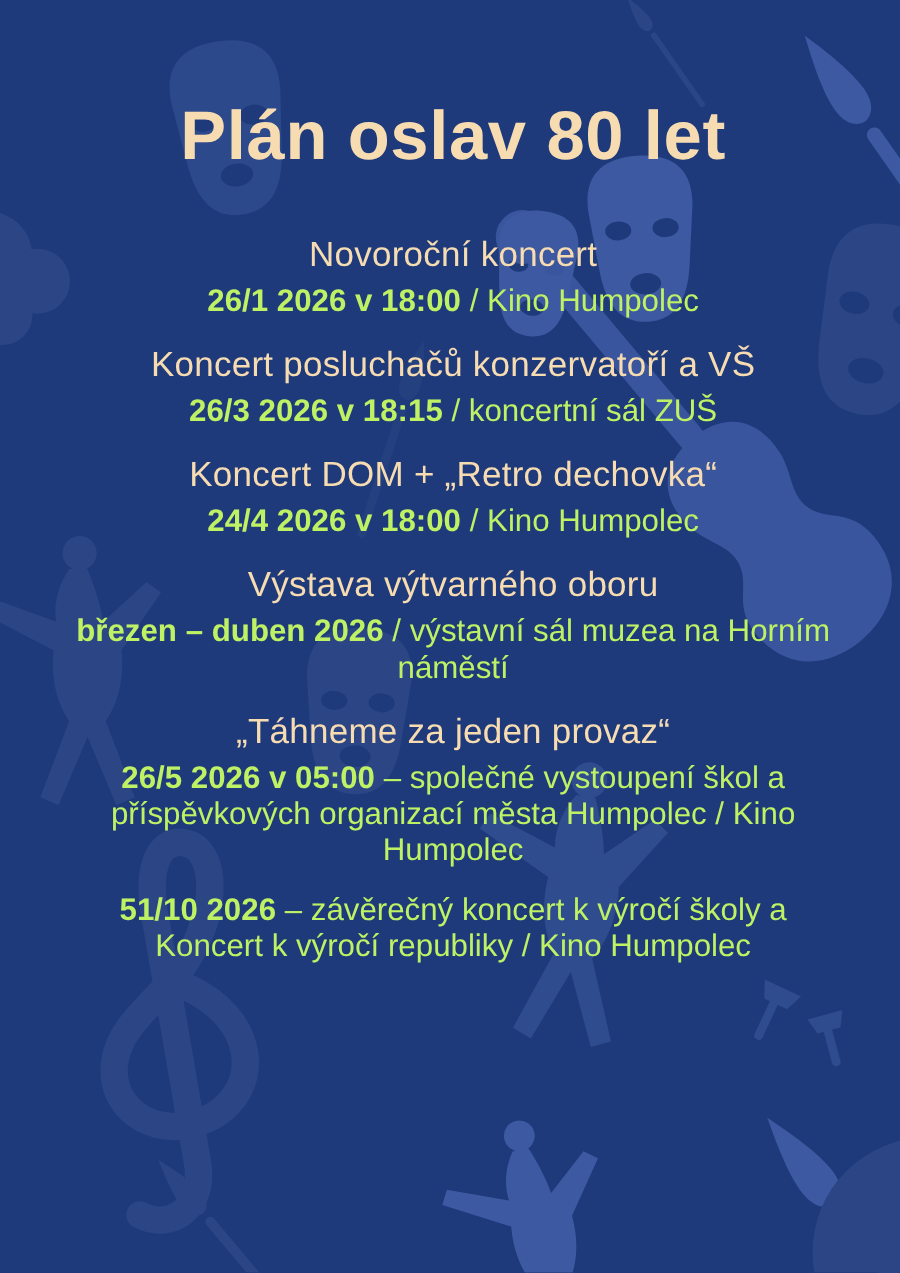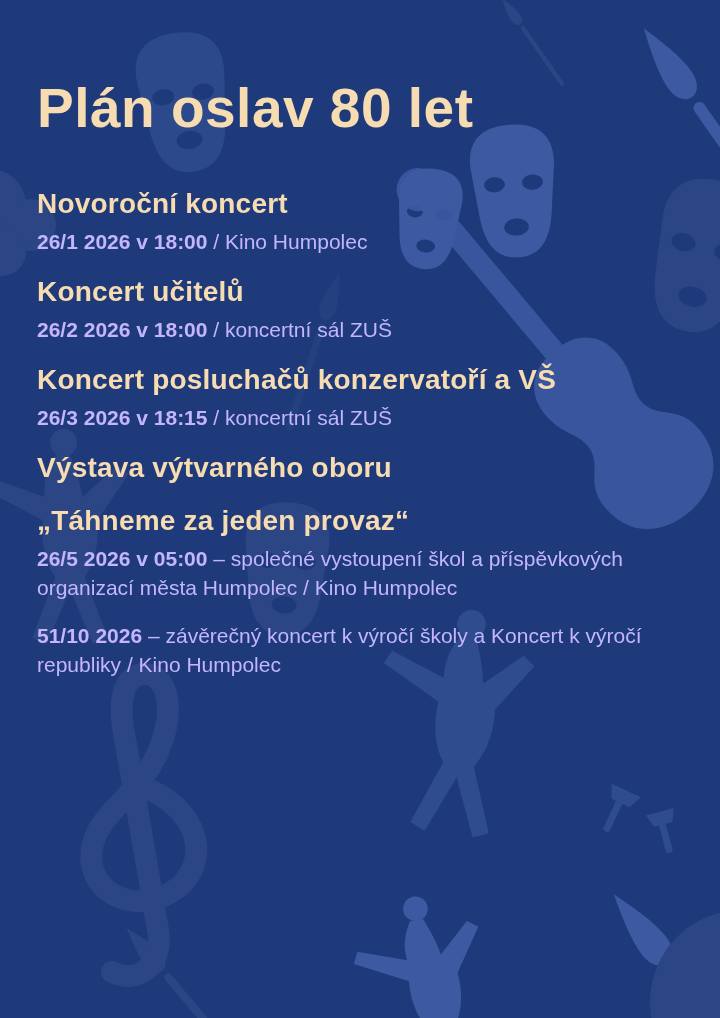--- a/index.html
+++ b/index.html
@@ -15,8 +15,9 @@
   }
   .poster{
     position:relative;z-index:2;
-    padding:78px 50px 0 37px;
+    padding:78px 50px 0 55px;
     color:#f7dcb2;
+    text-align:center;
   }
   h1.page-title{
     margin:0 0 49px 0;

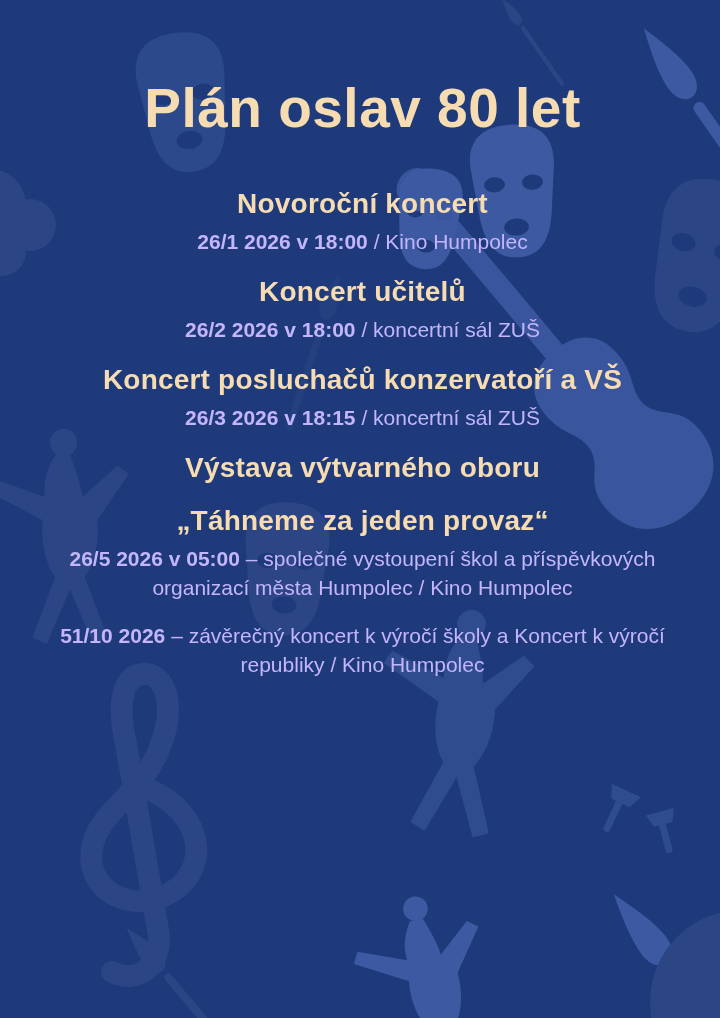--- a/index.html
+++ b/index.html
@@ -29,7 +29,7 @@
   .event-title{
     margin:0 0 6px 0;
     font-size:28px;line-height:34px;
-    font-weight:700;letter-spacing:.2px;
+    font-weight:400;letter-spacing:.2px;
     color:#f7dcb2;
   }
   .event-details{

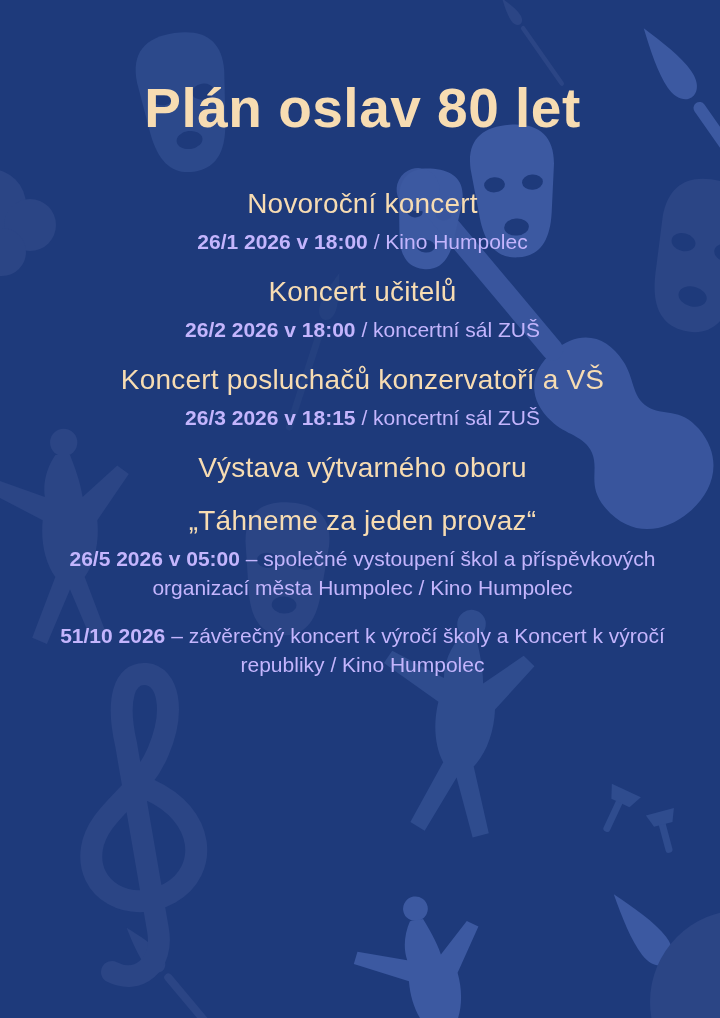--- a/index.html
+++ b/index.html
@@ -33,9 +33,9 @@
     color:#f7dcb2;
   }
   .event-details{
-    font-size:21px;line-height:29px;
+    font-size:25px;line-height:29px;
     font-weight:400;max-width:615px;
-    color:#c4b5fd;
+    color:#bef264;
   }
   .event-date{font-weight:700;}
 </style>

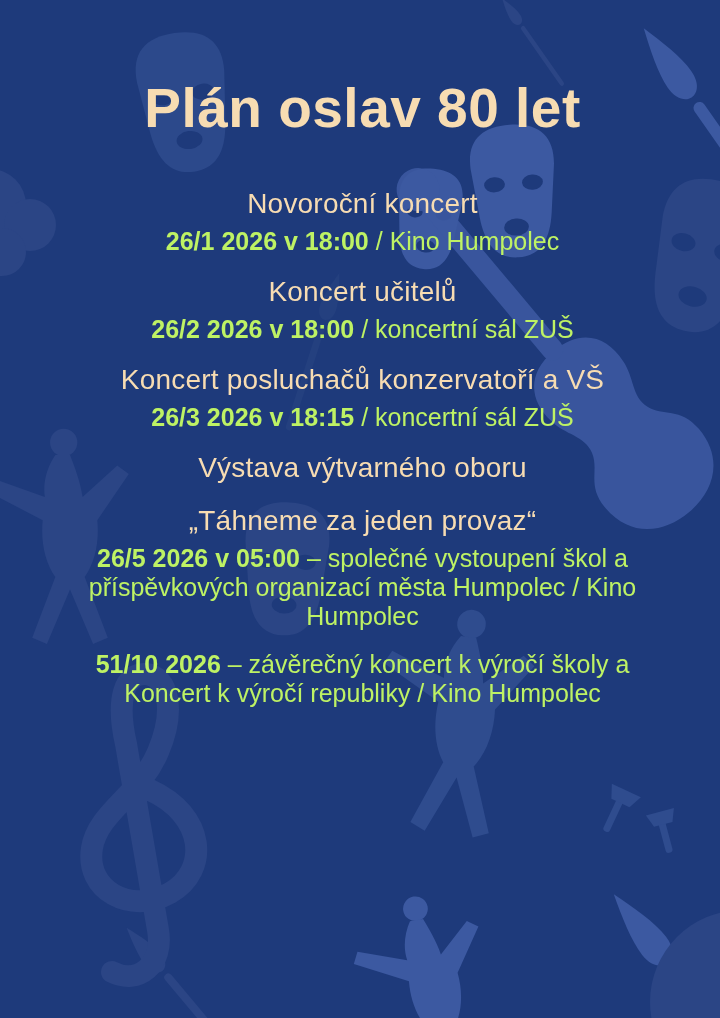--- a/index.html
+++ b/index.html
@@ -113,10 +113,6 @@
     <div class="event-details"><span class="event-date">26/1 2026 v 18:00</span> <span>/ Kino Humpolec</span></div>
   </div>
 
-  <div class="event">
-    <div class="event-title">Koncert učitelů</div>
-    <div class="event-details"><span class="event-date">26/2 2026 v 18:00</span> <span>/ koncertní sál ZUŠ</span></div>
-  </div>
 
   <div class="event">
     <div class="event-title">Koncert posluchačů konzervatoří a VŠ</div>

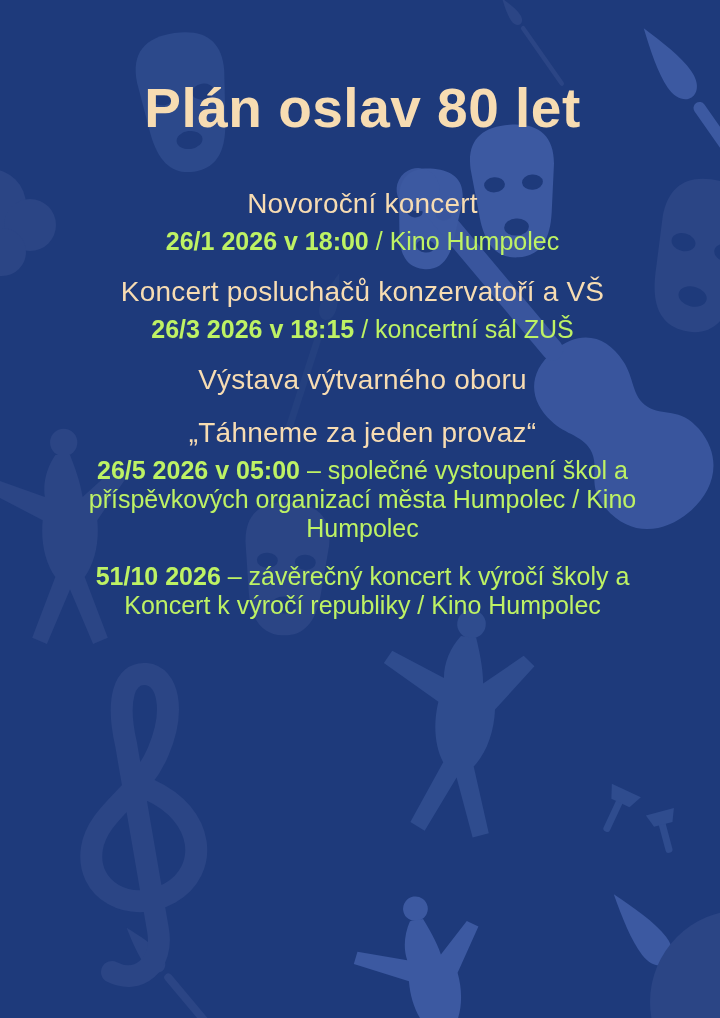--- a/index.html
+++ b/index.html
@@ -119,6 +119,10 @@
     <div class="event-details"><span class="event-date">26/3 2026 v 18:15</span> <span>/ koncertní sál ZUŠ</span></div>
   </div>
 
+  <div class="event">
+    <div class="event-title">Koncert DOM + „Retro dechovka“</div>
+    <div class="event-details"><span class="event-date">24/4 2026 v 18:00</span> <span>/ Kino Humpolec</span></div>
+  </div>
 
   <div class="event">
     <div class="event-title">Výstava výtvarného oboru</div>

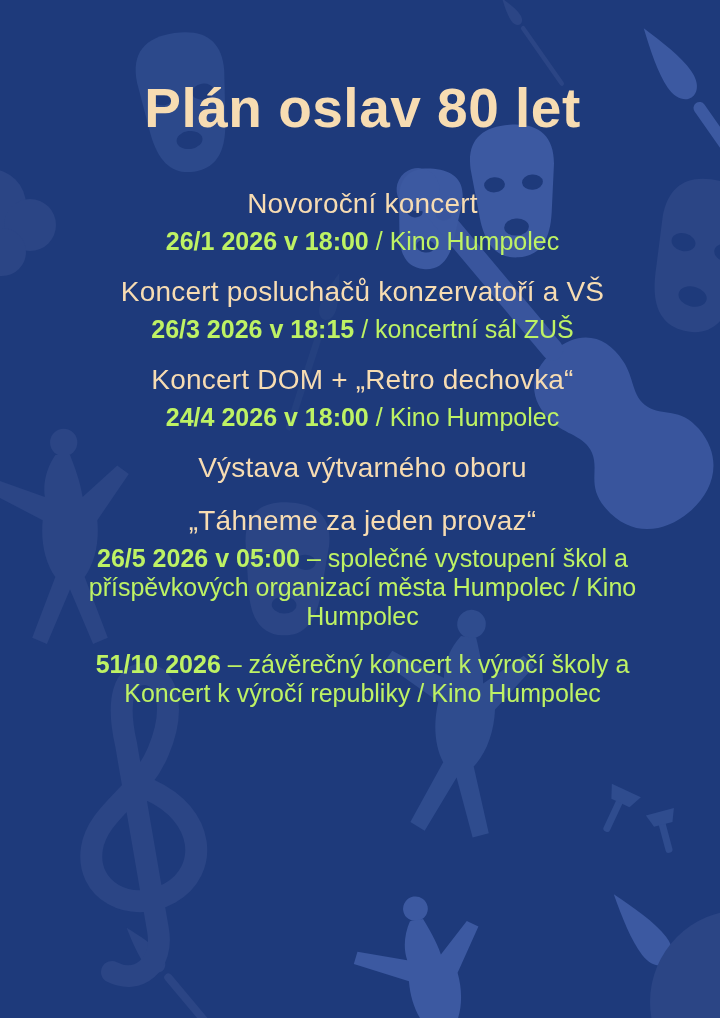--- a/index.html
+++ b/index.html
@@ -126,6 +126,7 @@
 
   <div class="event">
     <div class="event-title">Výstava výtvarného oboru</div>
+    <div class="event-details"><span class="event-date">březen – duben 2026</span> <span>/ výstavní sál muzea na Horním náměstí</span></div>
   </div>
 
   <div class="event">

